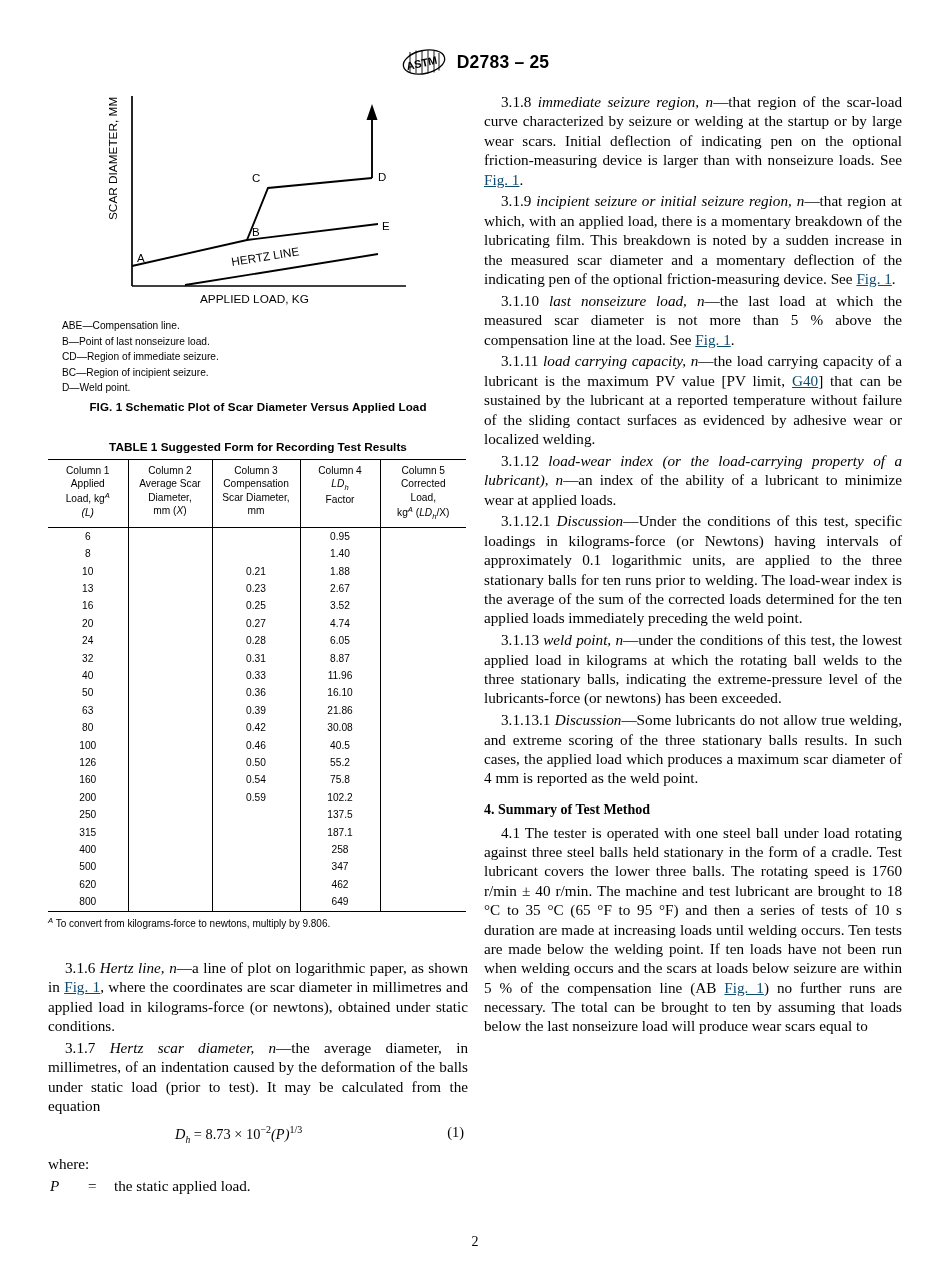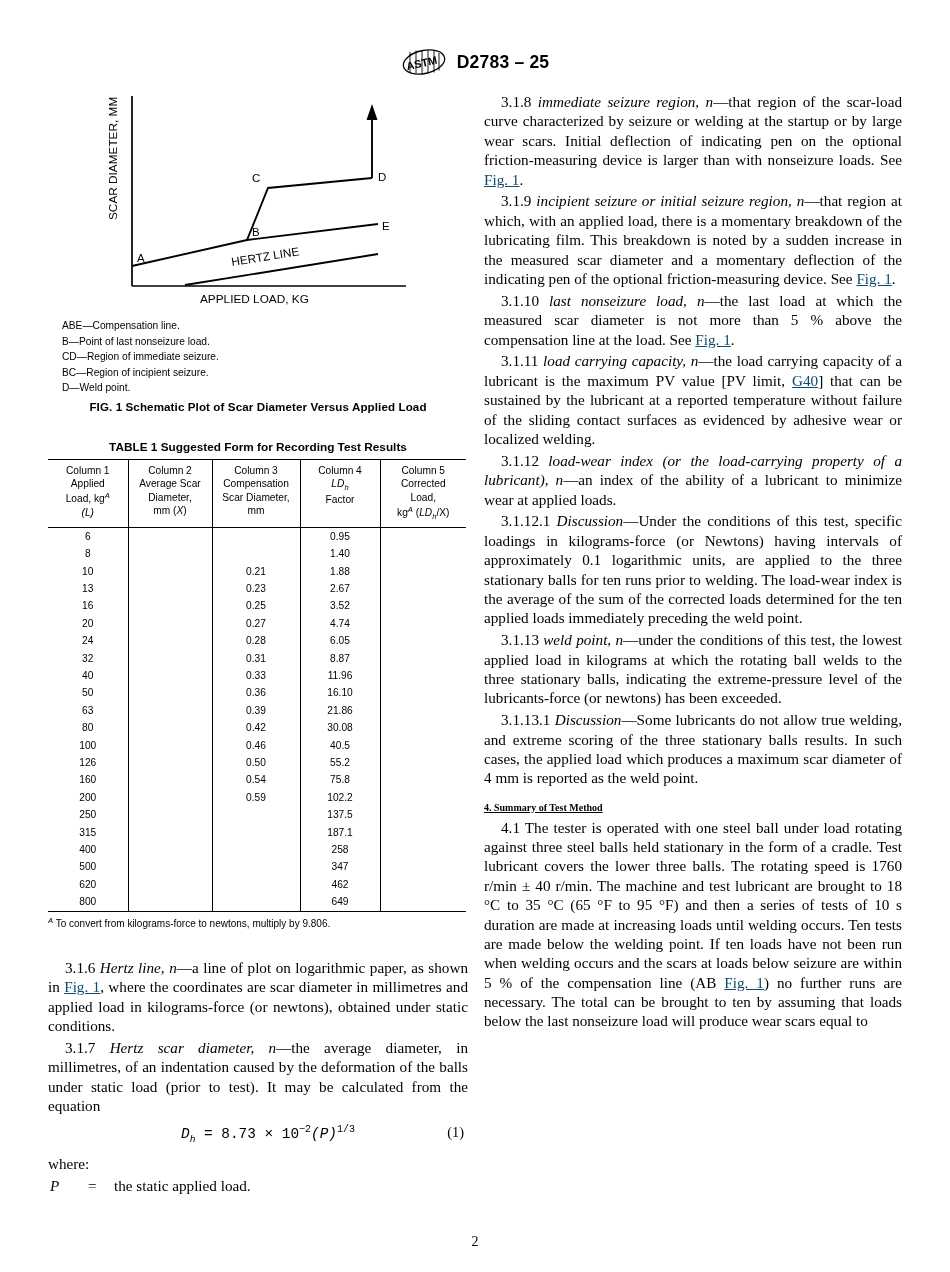--- a/index.html
+++ b/index.html
@@ -124,10 +124,9 @@
   .xref { color: #0c4a6e; }
   .sec-head {
     font-family: "Liberation Serif", serif;
-    font-size: 10px;
+    font-size: 14px;
     font-weight: bold;
     margin: 14px 0 5px 0;
-    text-decoration: underline;
   }
 
   

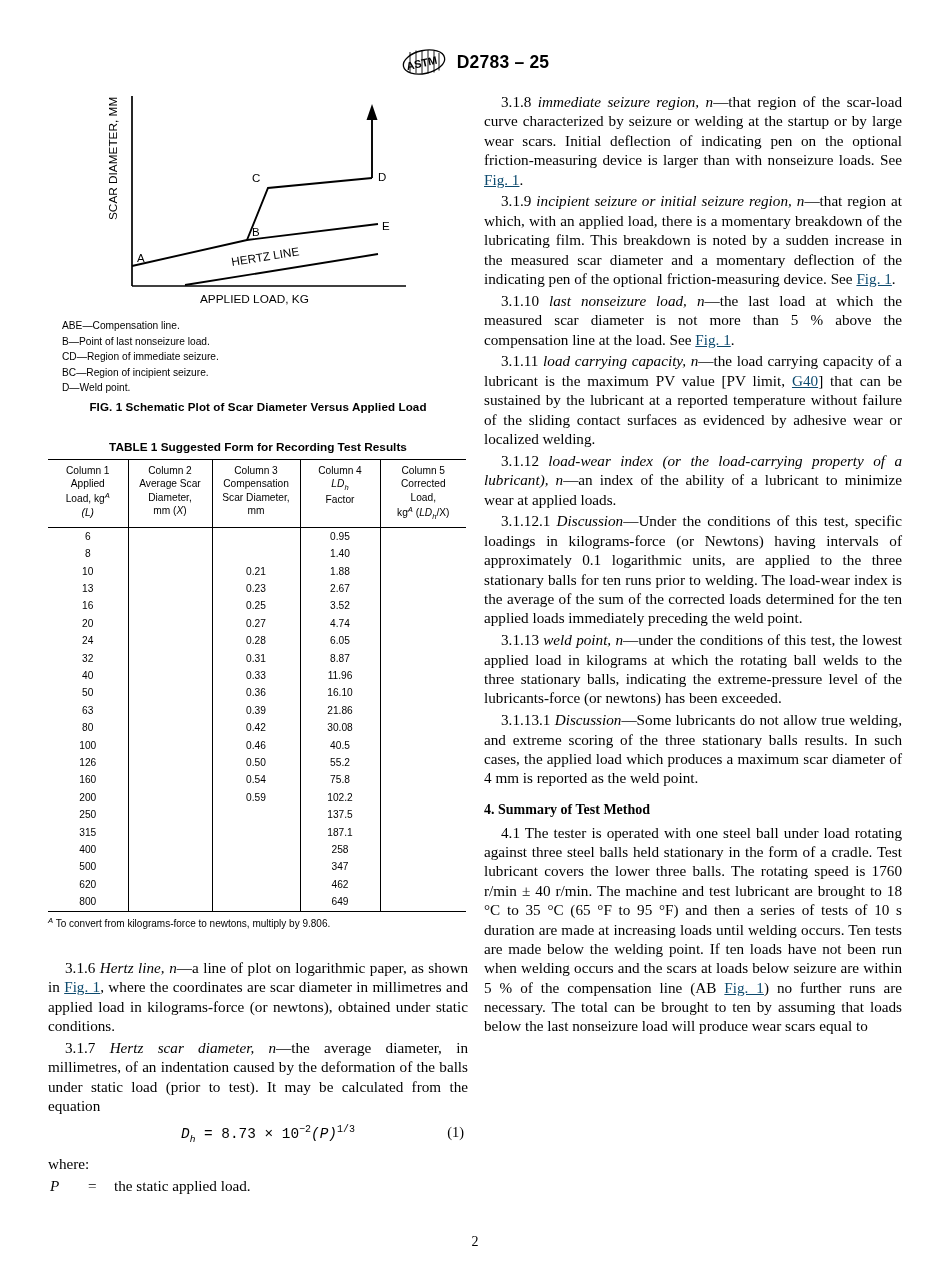--- a/index.html
+++ b/index.html
@@ -138,10 +138,9 @@
   }
   .eq-body {
     position: absolute;
-    left: 133px;
+    left: 127px;
     top: 0;
     font-style: italic;
-    font-family: Liberation Mono, monospace;
   }
   .eq-num {
     position: absolute;

